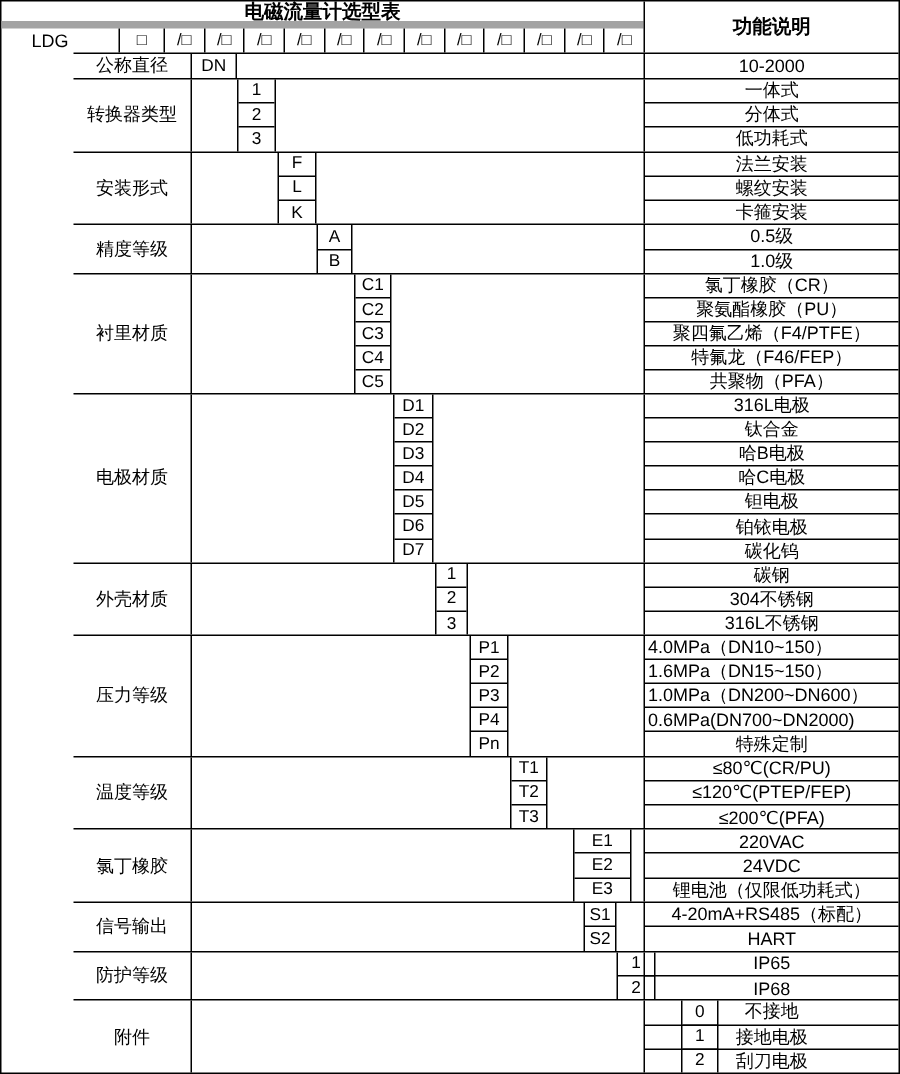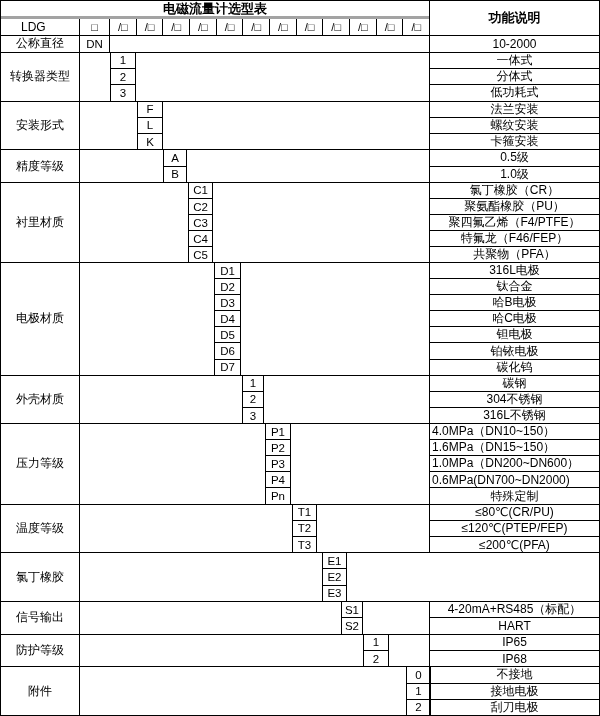--- a/index.html
+++ b/index.html
@@ -22,7 +22,7 @@
   .header-left { flex: 1; display: flex; flex-direction: column; min-width: 0; }
   .title-row {
     height: 18px;
-    border-bottom: 3px solid #a3a3a3;
+    border-bottom: 5px solid #a3a3a3;
     display: flex; align-items: center; justify-content: center;
     font-size: 13px; font-weight: bold;
   }

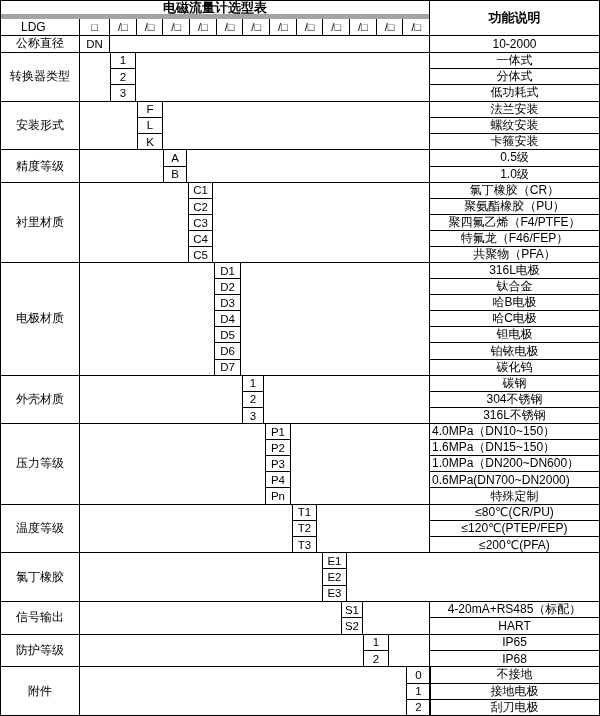--- a/index.html
+++ b/index.html
@@ -50,7 +50,7 @@
     font-size: 13px; font-weight: bold;
   }
   
-  .body { flex: 1; display: flex; flex-direction: column; }
+  .body { flex: 1; display: flex; flex-direction: column; margin-left: 48px; }
   .block { display: flex; border-top: 1px solid #000; min-height: 0; }
   .cat-label {
     width: 79px; border-right: 1px solid #000;

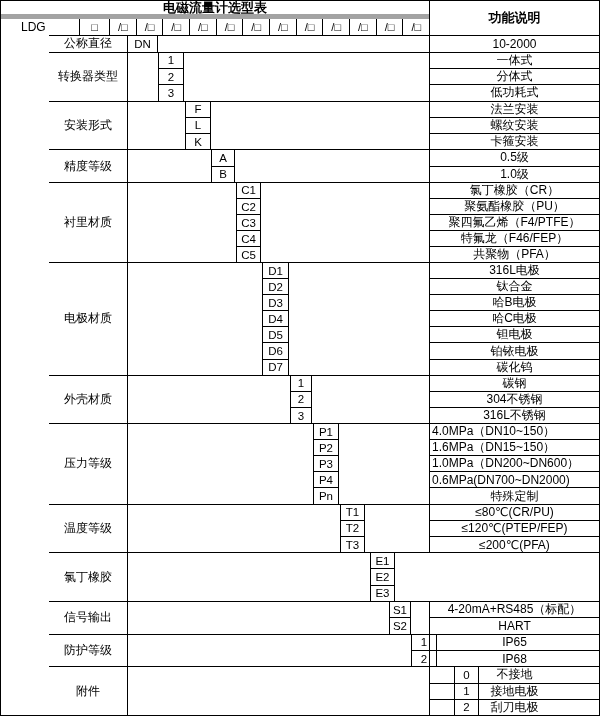--- a/index.html
+++ b/index.html
@@ -259,7 +259,7 @@
       <div class="block" style="flex: 3 1 0px;">
         <div class="cat-label">氯丁橡胶</div>
         <div class="mid">
-          <div class="codecol" style="left: 242px; width: 25px;">
+          <div class="codecol" style="left: 254px; width: 39px;">
             <div class="code">E1</div>
             <div class="code">E2</div>
             <div class="code">E3</div>

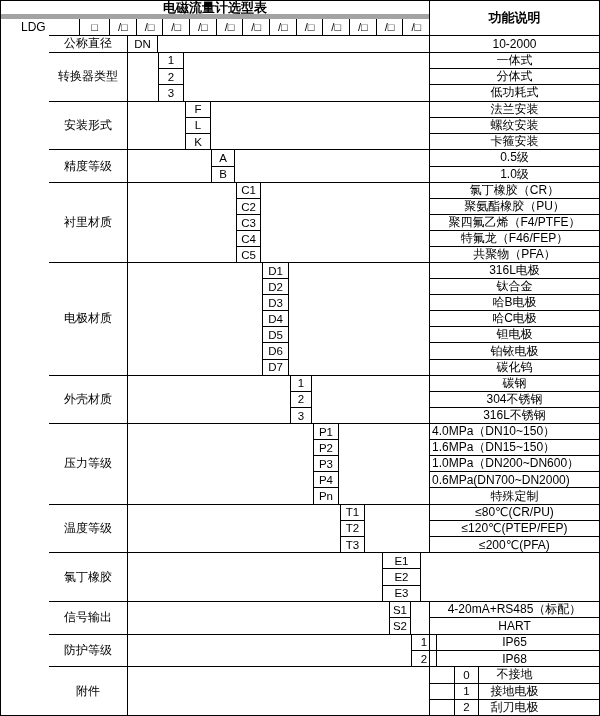--- a/index.html
+++ b/index.html
@@ -265,6 +265,11 @@
             <div class="code">E3</div>
           </div>
         </div>
+        <div class="func">
+          <div class="desc">220VAC</div>
+          <div class="desc">24VDC</div>
+          <div class="desc">锂电池（仅限低功耗式）</div>
+        </div>
       </div>
       <div class="block" style="flex: 2 1 0px;">
         <div class="cat-label">信号输出</div>

